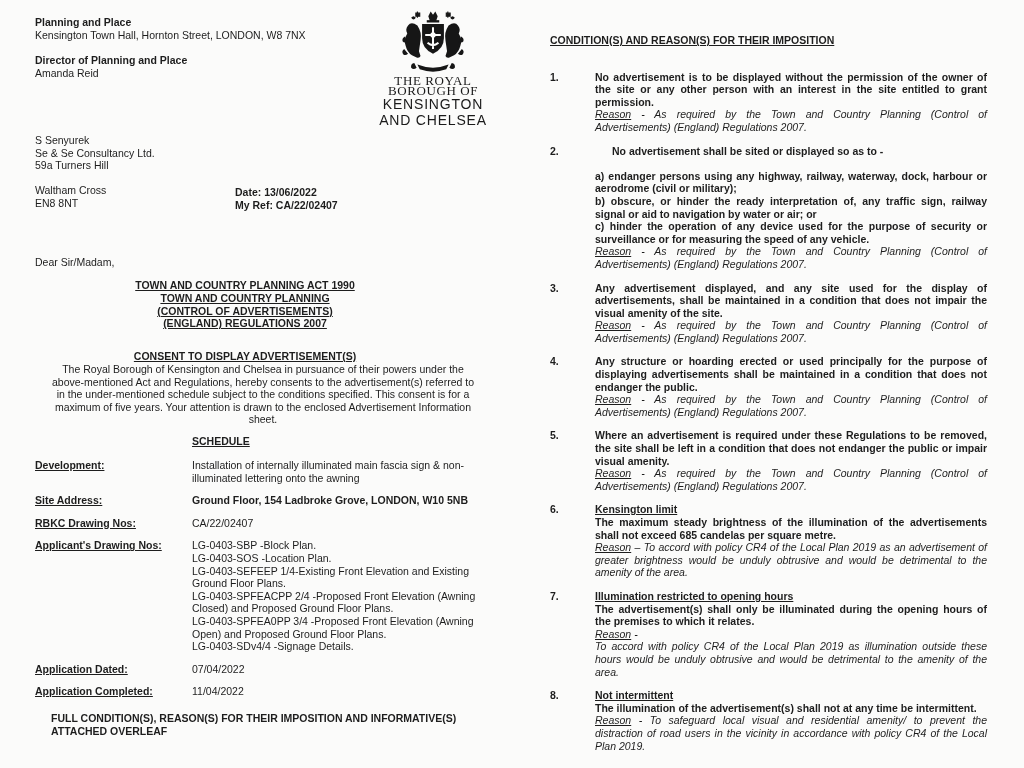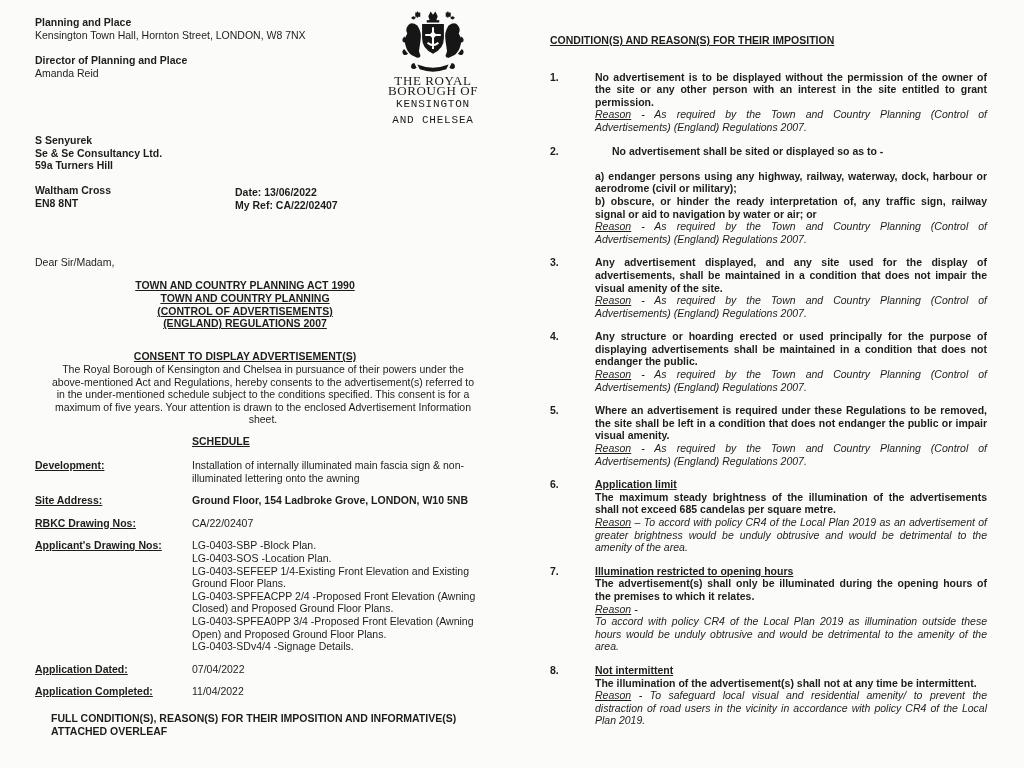--- a/index.html
+++ b/index.html
@@ -18,7 +18,7 @@
   .logo{position:absolute;left:334px;top:10px;width:128px;text-align:center;color:#1a1a1a;}
   .crest{display:block;margin:0 auto 2px auto;}
   .logo-tag{font-family:"Liberation Serif","DejaVu Serif",serif;font-size:13px;letter-spacing:.6px;line-height:10px;}
-  .logo-name{font-family:Liberation Mono, monospace;font-size:11px;letter-spacing:.8px;line-height:16px;}
+  .logo-name{font-family:Liberation Sans, sans-serif;font-size:14px;letter-spacing:.8px;line-height:16px;}
   .recipient{position:absolute;left:0;top:134px;font-weight:bold;}
   .recipient div{min-height:12.6px;}
   .dateref{position:absolute;left:200px;top:186px;width:266px;font-weight:bold;}

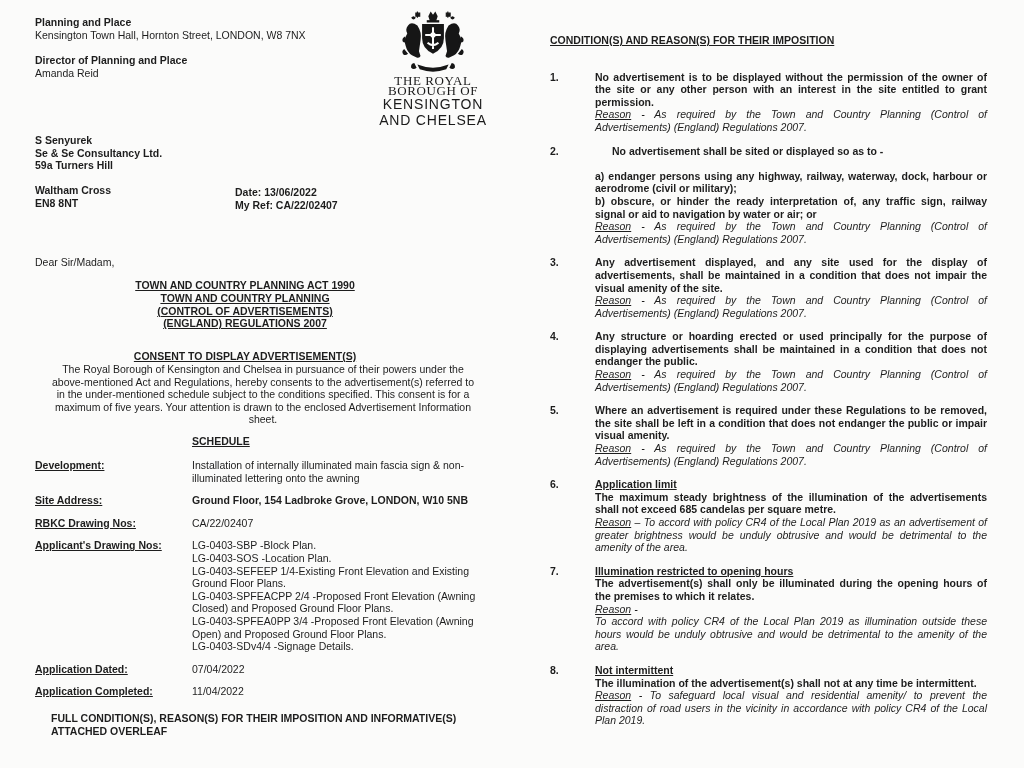--- a/index.html
+++ b/index.html
@@ -19,7 +19,7 @@
   .crest{display:block;margin:0 auto 2px auto;}
   .logo-tag{font-family:"Liberation Serif","DejaVu Serif",serif;font-size:13px;letter-spacing:.6px;line-height:10px;}
   .logo-name{font-family:Liberation Sans, sans-serif;font-size:14px;letter-spacing:.8px;line-height:16px;}
-  .recipient{position:absolute;left:0;top:134px;font-weight:bold;}
+  .recipient{position:absolute;left:0;top:134px;}
   .recipient div{min-height:12.6px;}
   .dateref{position:absolute;left:200px;top:186px;width:266px;font-weight:bold;}
   .salutation{position:absolute;left:0;top:256px;}

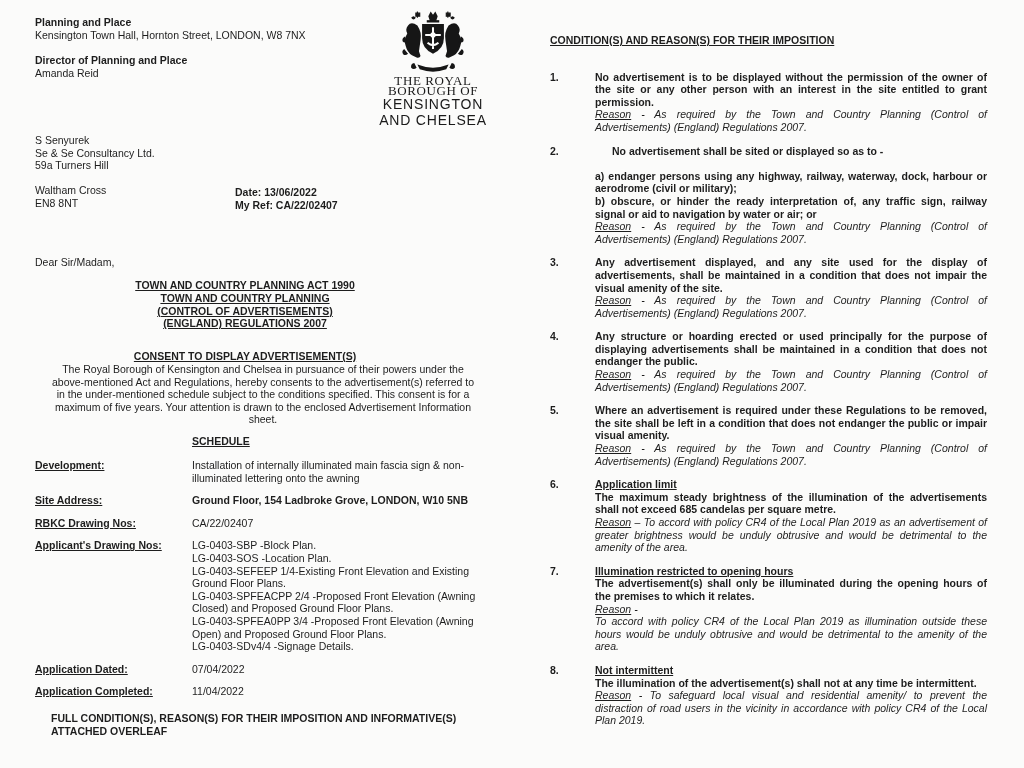--- a/index.html
+++ b/index.html
@@ -173,6 +173,7 @@
         <div class="cbody gapafter">No advertisement shall be sited or displayed so as to -</div>
         <div class="cbody">a) endanger persons using any highway, railway, waterway, dock, harbour or aerodrome (civil or military);</div>
         <div class="cbody">b) obscure, or hinder the ready interpretation of, any traffic sign, railway signal or aid to navigation by water or air; or</div>
+        <div class="cbody">c) hinder the operation of any device used for the purpose of security or surveillance or for measuring the speed of any vehicle.</div>
         <div class="reason"><span class="rlabel">Reason</span> <span>- As required by the Town and Country Planning (Control of Advertisements) (England) Regulations 2007.</span></div>
       </div>
     </div>

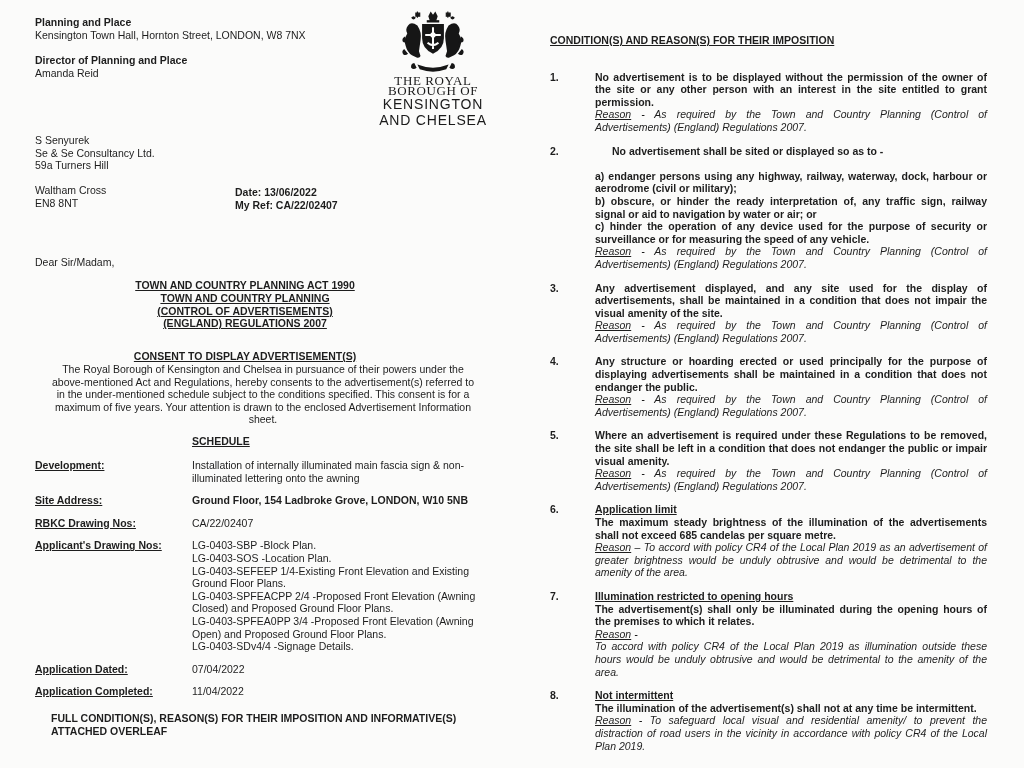--- a/index.html
+++ b/index.html
@@ -205,7 +205,7 @@
     <div class="cond">
       <div class="cnum">6.</div>
       <div class="ctext">
-        <div class="chead">Application limit</div>
+        <div class="chead">Kensington limit</div>
         <div class="cbody">The maximum steady brightness of the illumination of the advertisements shall not exceed 685 candelas per square metre.</div>
         <div class="reason"><span class="rlabel">Reason</span> <span>– To accord with policy CR4 of the Local Plan 2019 as an advertisement of greater brightness would be unduly obtrusive and would be detrimental to the amenity of the area.</span></div>
       </div>

